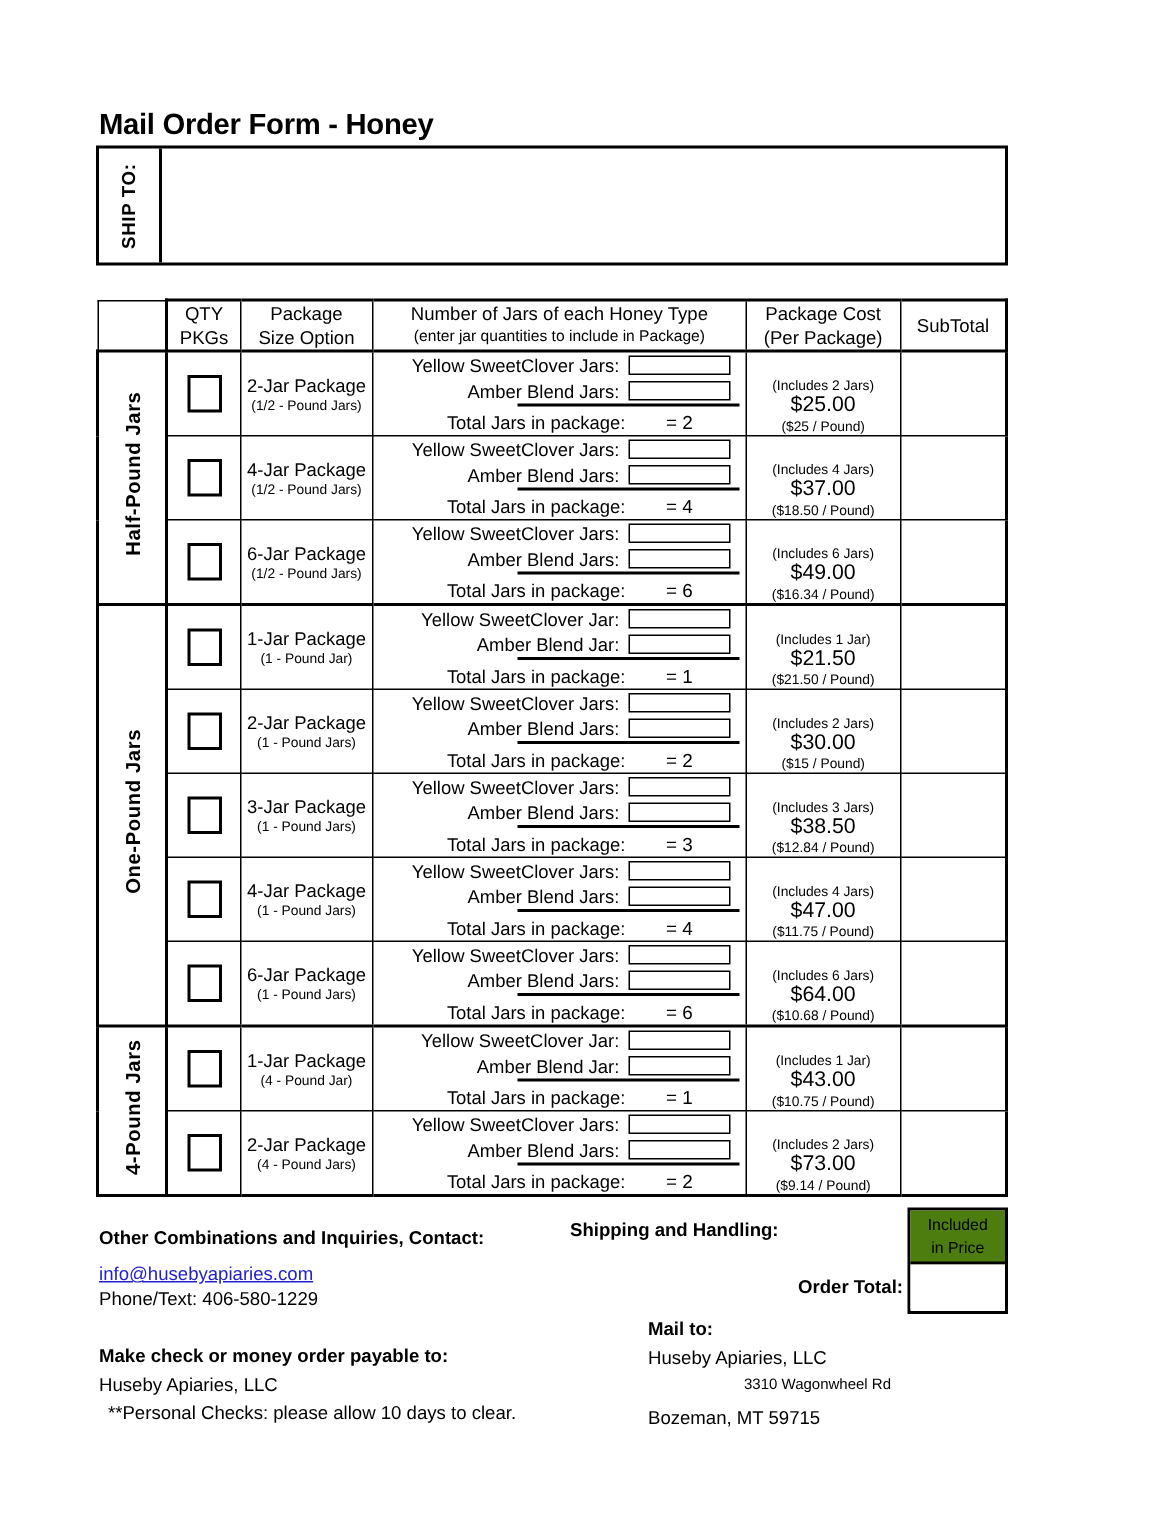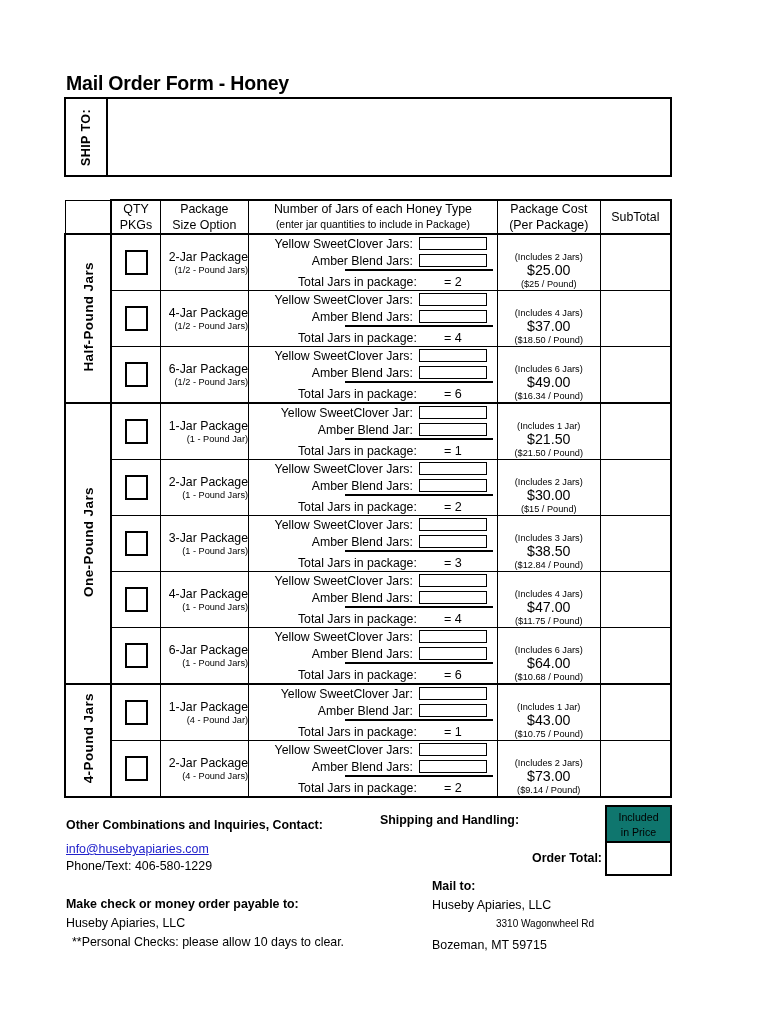--- a/index.html
+++ b/index.html
@@ -158,7 +158,7 @@
   }
 
   .size-cell {
-    text-align: right;
+    text-align: center;
     line-height: 1.15;
     padding: 2px 2px;
     margin-left: 16px;

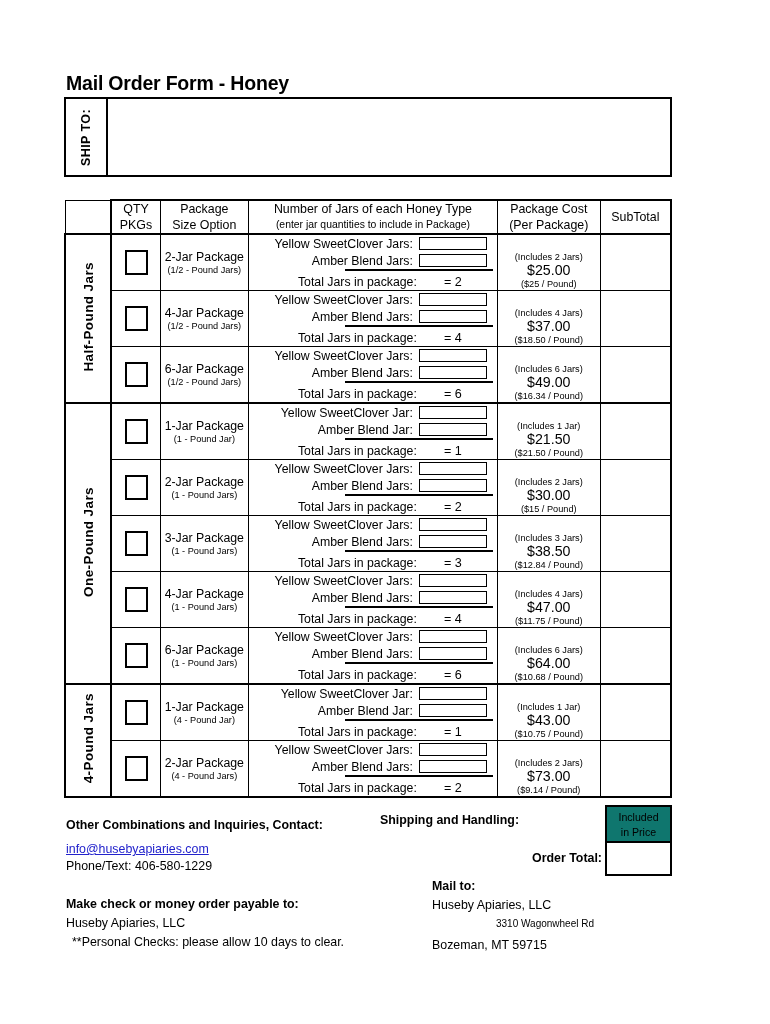--- a/index.html
+++ b/index.html
@@ -283,7 +283,7 @@
   .totals-ship {
     height: 36px;
     border-bottom: 2px solid #000;
-    background: #0f766e;
+    background: #4d7c0f;
     box-sizing: border-box;
     text-align: center;
     font-size: 10.6px;

